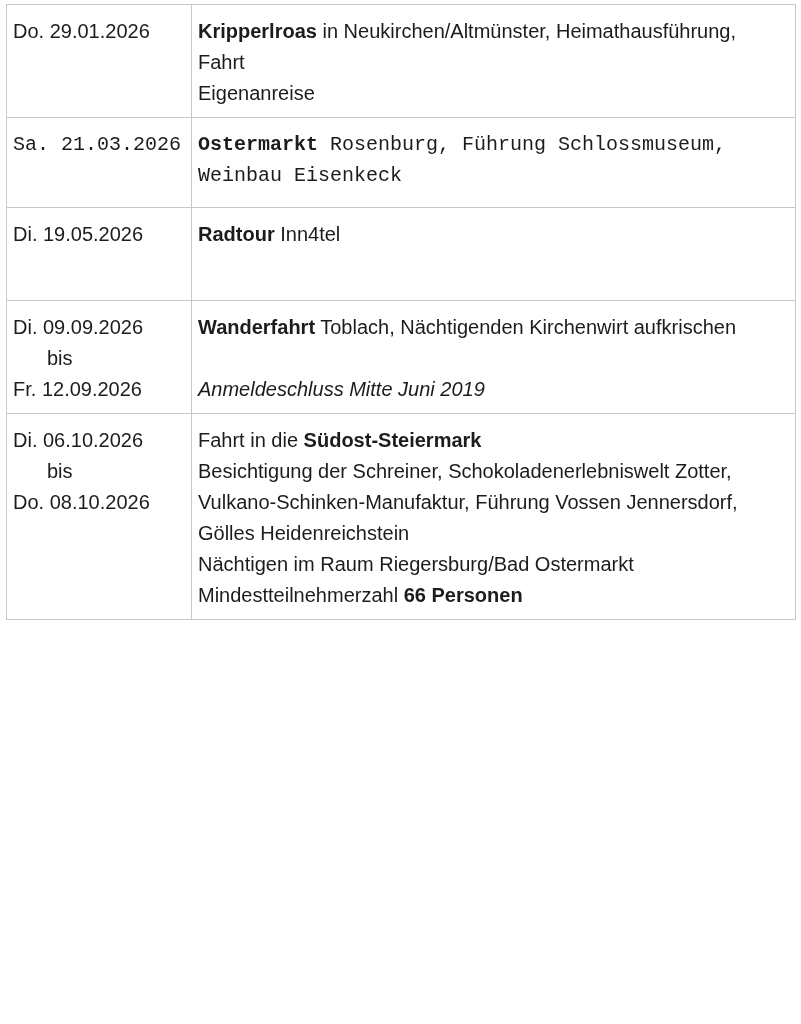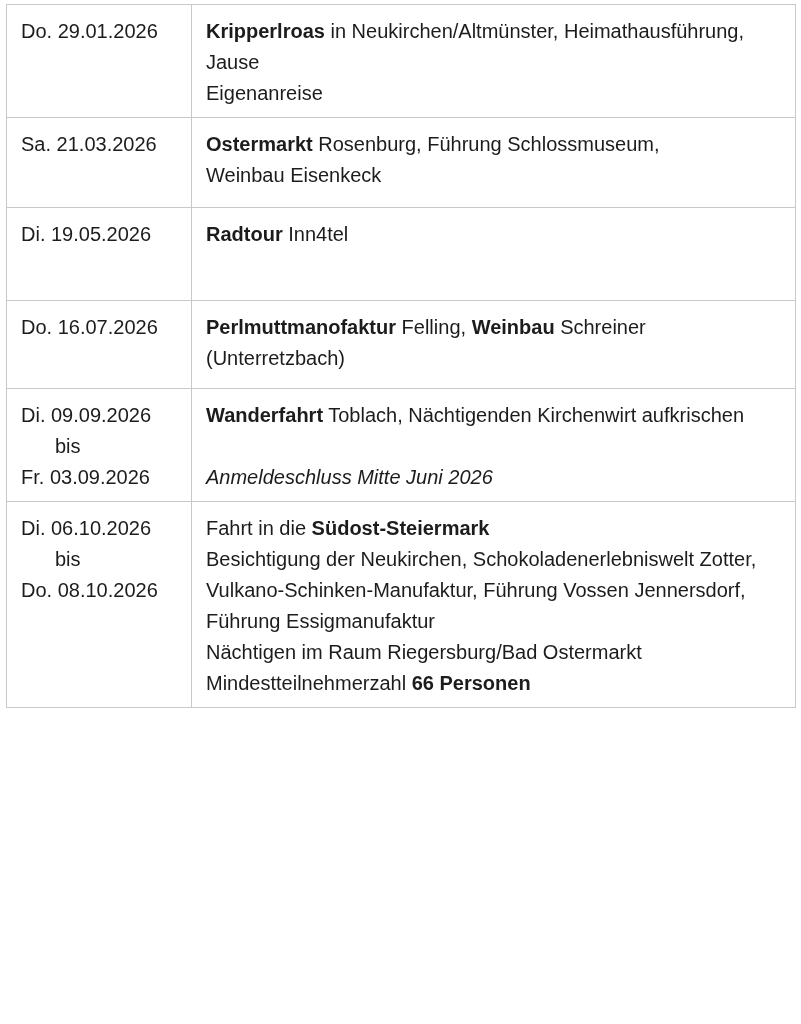--- a/index.html
+++ b/index.html
@@ -31,7 +31,7 @@
   td {
     border: 1px solid var(--border-color);
     vertical-align: top;
-    padding: 11px 14px 8px 14px;
+    padding: 11px 14px 8px 6px;
     box-sizing: border-box;
     overflow: hidden;
   }

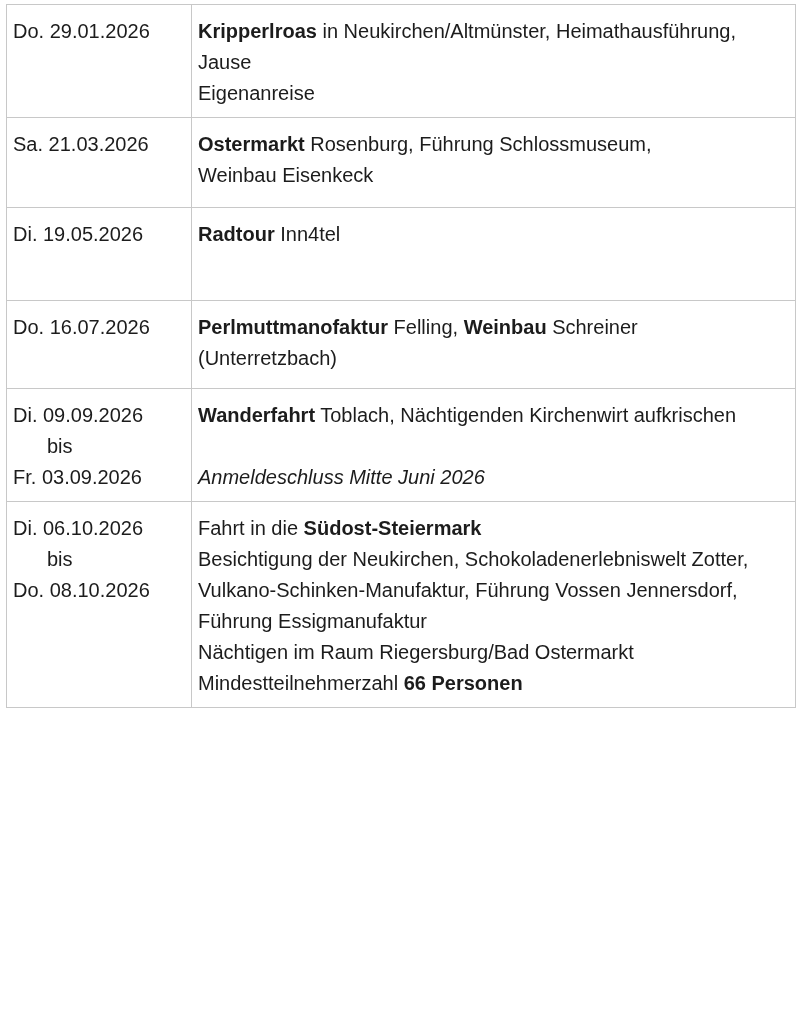--- a/index.html
+++ b/index.html
@@ -68,7 +68,7 @@
         </td>
         <td class="desc-cell">
           <div class="desc-line"><span class="bold">Kripperlroas</span><span> in Neukirchen/Altmünster, Heimathausführung,</span></div>
-          <div class="desc-line"><span>Jause</span></div>
+          <div class="desc-line"><span>Fahrt</span></div>
           <div class="desc-line"><span>Eigenanreise</span></div>
         </td>
       </tr>

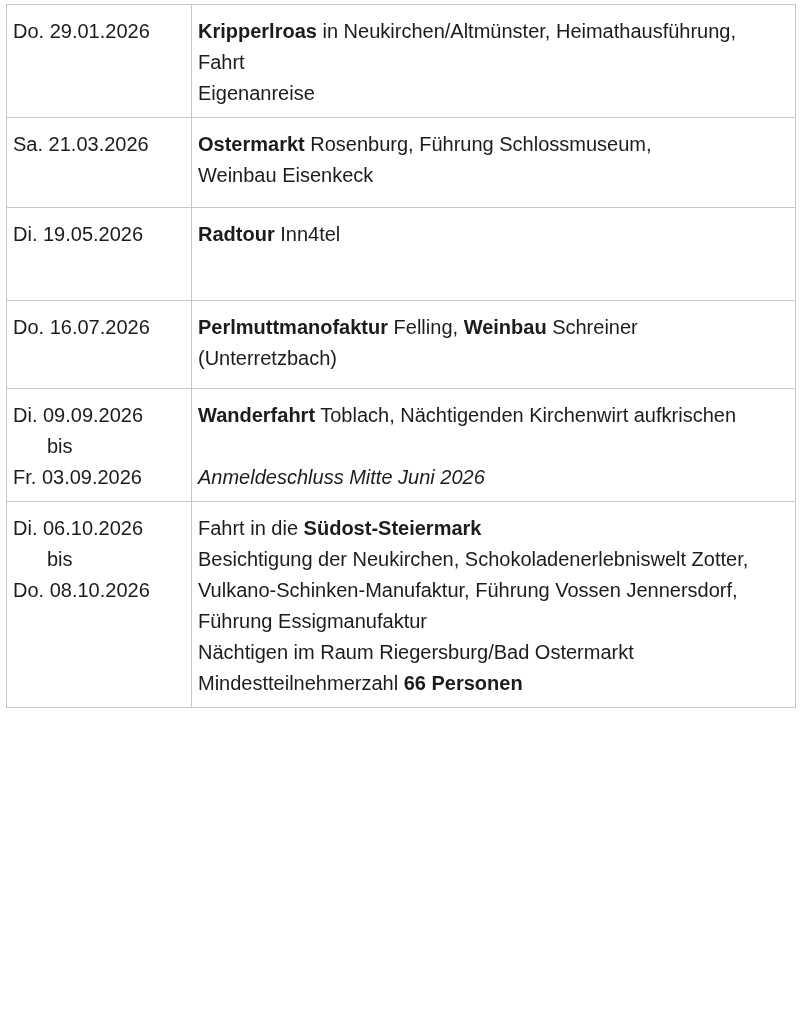--- a/index.html
+++ b/index.html
@@ -37,7 +37,7 @@
   }
   
   tr:nth-child(1)  { height: 96px; }
-  tr:nth-child(2)  { height: 90px; }
+  tr:nth-child(2)  { height: 90px; font-family: Liberation Mono, monospace; }
   tr:nth-child(3)  { height: 93px; margin-left: 12px; }
   tr:nth-child(4)  { height: 88px; }
   tr:nth-child(5)  { height: 92px; }

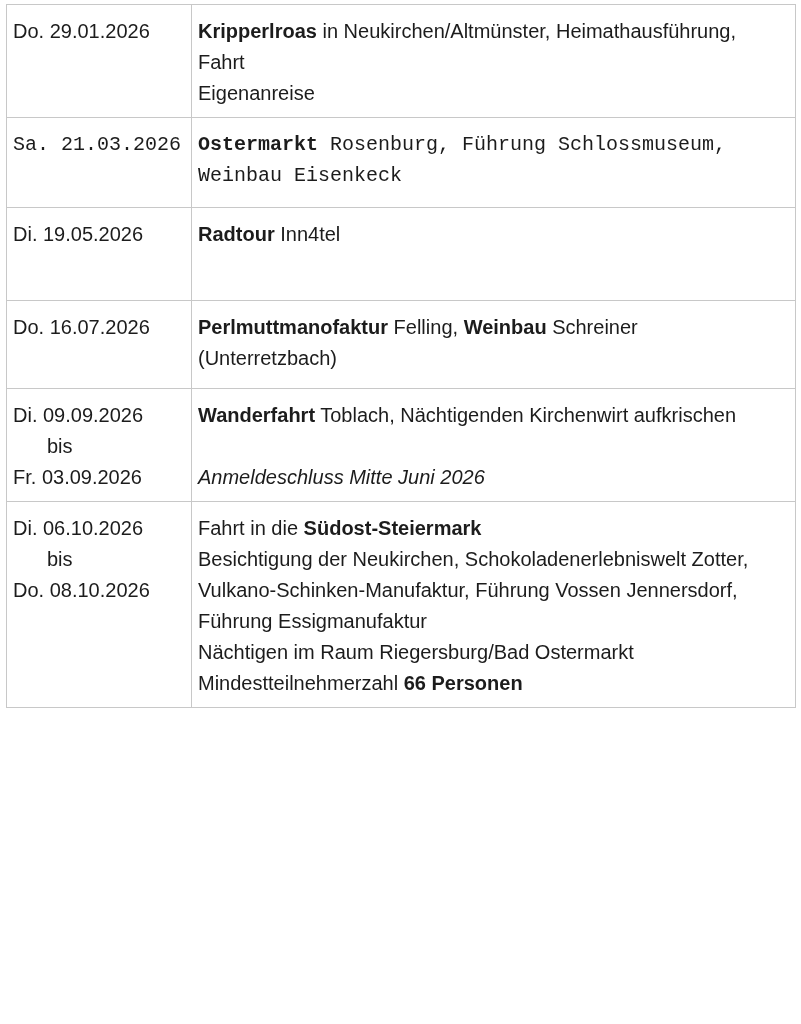--- a/index.html
+++ b/index.html
@@ -91,14 +91,6 @@
       </tr>
       <tr>
         <td class="date-cell">
-          <div class="date-line">Do. 16.07.2026</div>
-        </td>
-        <td class="desc-cell">
-          <div class="desc-line"><span class="bold">Perlmuttmanofaktur</span><span> Felling, </span><span class="bold">Weinbau</span><span> Schreiner (Unterretzbach)</span></div>
-        </td>
-      </tr>
-      <tr>
-        <td class="date-cell">
           <div class="date-line">Di. 09.09.2026</div>
           <div class="date-line indent">bis</div>
           <div class="date-line">Fr. 03.09.2026</div>

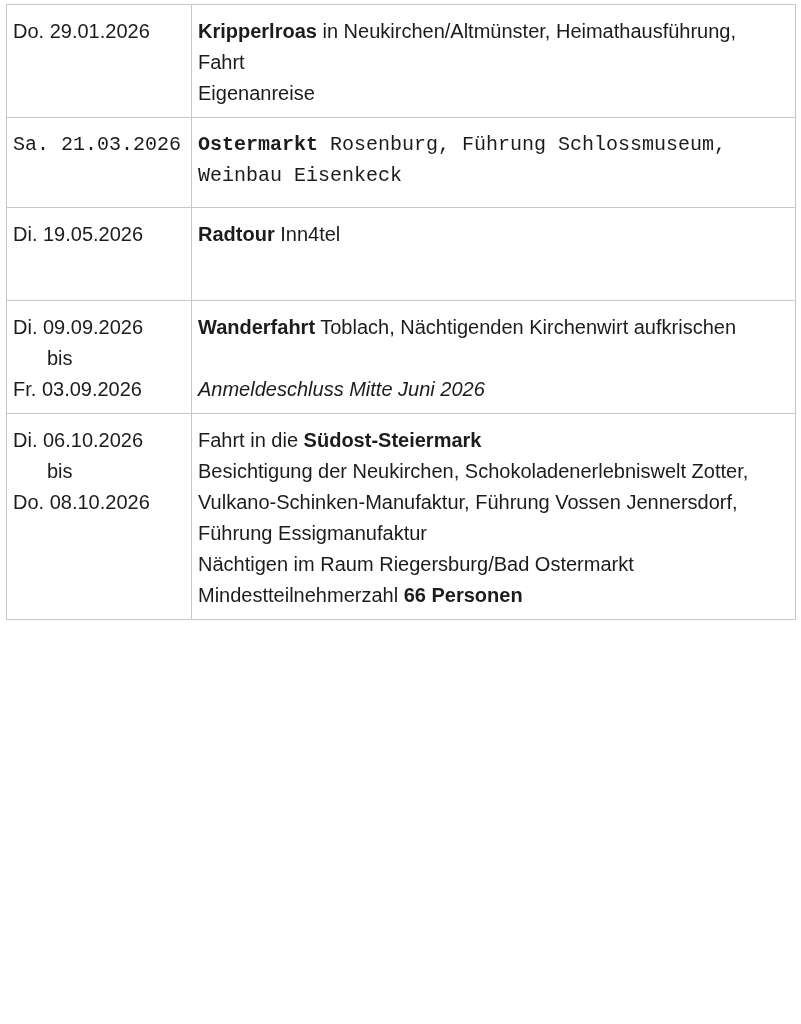--- a/index.html
+++ b/index.html
@@ -93,7 +93,7 @@
         <td class="date-cell">
           <div class="date-line">Di. 09.09.2026</div>
           <div class="date-line indent">bis</div>
-          <div class="date-line">Fr. 03.09.2026</div>
+          <div class="date-line">Fr. 12.09.2026</div>
         </td>
         <td class="desc-cell">
           <div class="desc-line"><span class="bold">Wanderfahrt</span><span> Toblach, Nächtigenden Kirchenwirt aufkrischen</span></div>

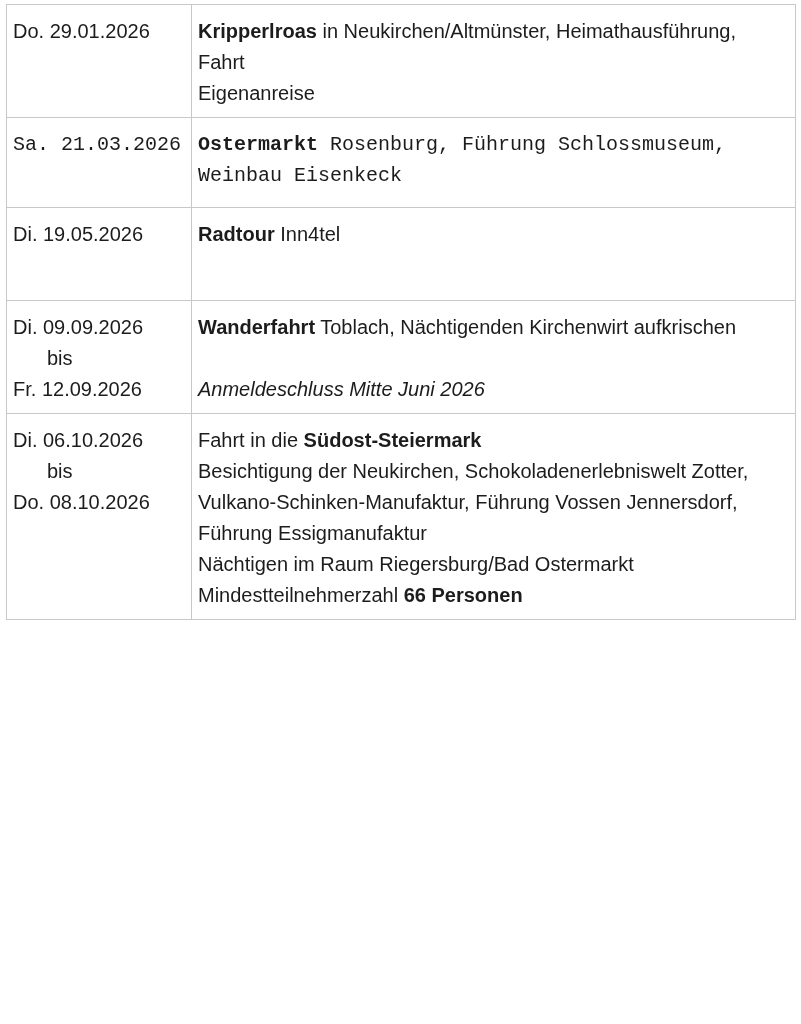--- a/index.html
+++ b/index.html
@@ -98,7 +98,7 @@
         <td class="desc-cell">
           <div class="desc-line"><span class="bold">Wanderfahrt</span><span> Toblach, Nächtigenden Kirchenwirt aufkrischen</span></div>
           <div class="desc-line">&nbsp;</div>
-          <div class="desc-line"><span class="italic">Anmeldeschluss Mitte Juni 2026</span></div>
+          <div class="desc-line"><span class="italic">Anmeldeschluss Mitte Juni 2019</span></div>
         </td>
       </tr>
       <tr>

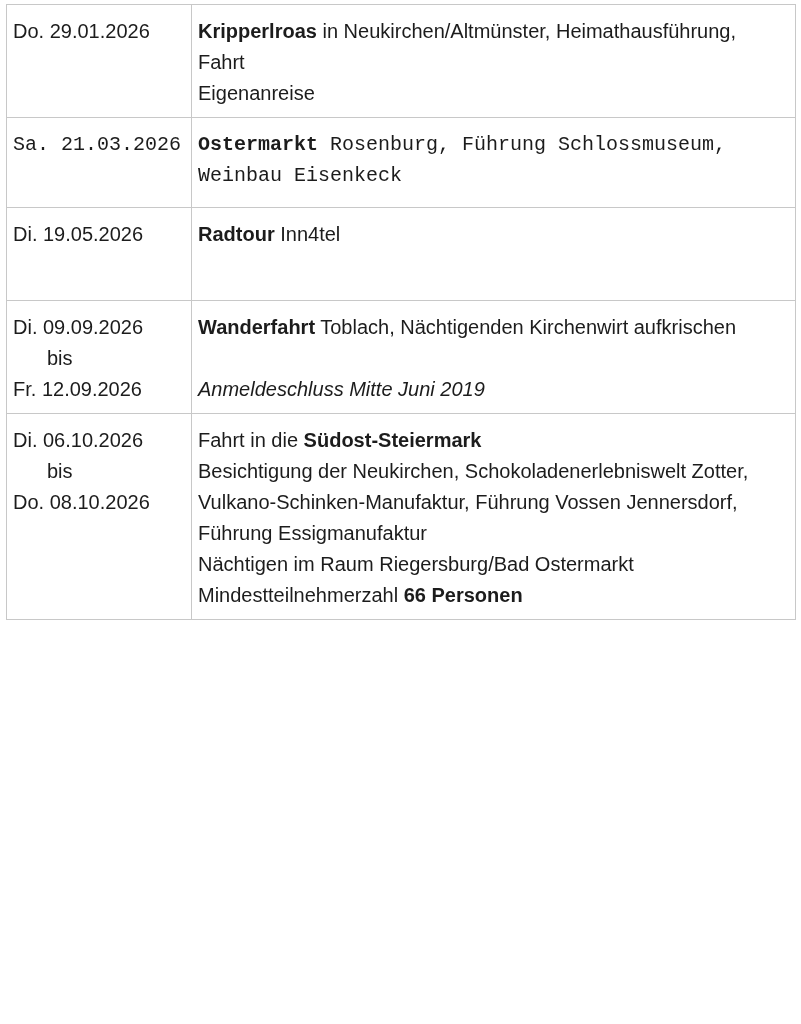--- a/index.html
+++ b/index.html
@@ -109,7 +109,7 @@
         </td>
         <td class="desc-cell">
           <div class="desc-line"><span>Fahrt in die </span><span class="bold">Südost-Steiermark</span></div>
-          <div class="desc-line"><span>Besichtigung der Neukirchen, Schokoladenerlebniswelt Zotter,</span></div>
+          <div class="desc-line"><span>Besichtigung der Schreiner, Schokoladenerlebniswelt Zotter,</span></div>
           <div class="desc-line"><span>Vulkano-Schinken-Manufaktur, Führung Vossen Jennersdorf,</span></div>
           <div class="desc-line"><span>Führung Essigmanufaktur</span></div>
           <div class="desc-line"><span>Nächtigen im Raum Riegersburg/Bad Ostermarkt</span></div>

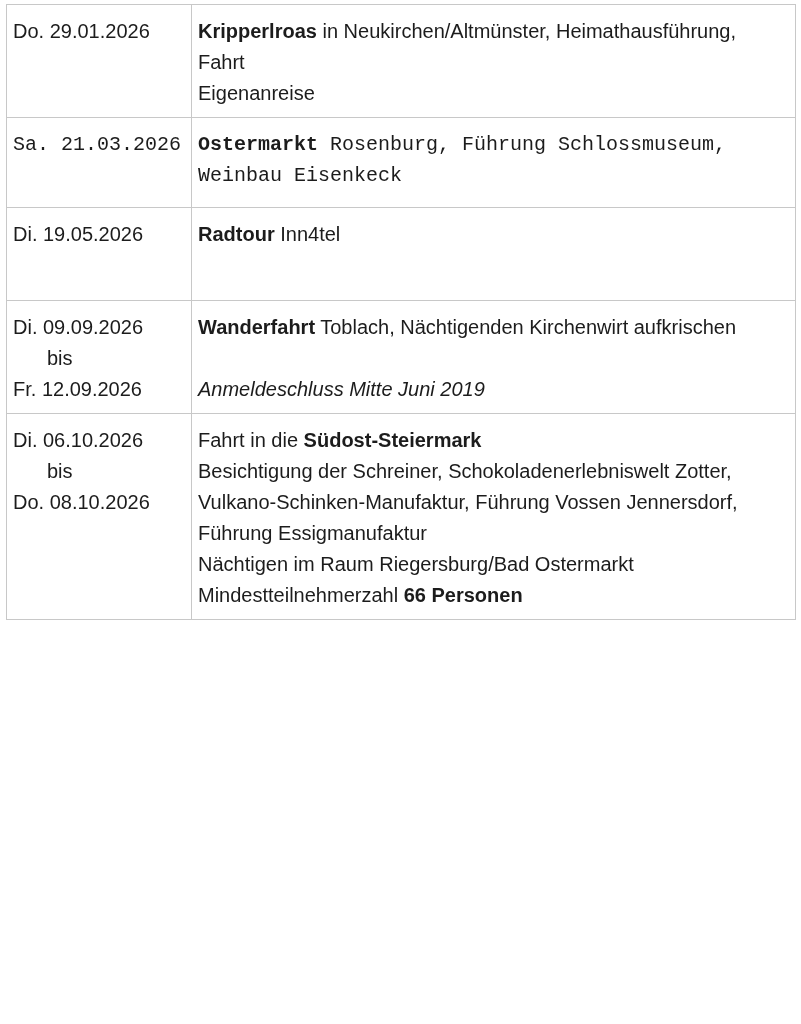--- a/index.html
+++ b/index.html
@@ -111,7 +111,7 @@
           <div class="desc-line"><span>Fahrt in die </span><span class="bold">Südost-Steiermark</span></div>
           <div class="desc-line"><span>Besichtigung der Schreiner, Schokoladenerlebniswelt Zotter,</span></div>
           <div class="desc-line"><span>Vulkano-Schinken-Manufaktur, Führung Vossen Jennersdorf,</span></div>
-          <div class="desc-line"><span>Führung Essigmanufaktur</span></div>
+          <div class="desc-line"><span>Gölles Heidenreichstein</span></div>
           <div class="desc-line"><span>Nächtigen im Raum Riegersburg/Bad Ostermarkt</span></div>
           <div class="desc-line"><span>Mindestteilnehmerzahl </span><span class="bold">66 Personen</span></div>
         </td>

